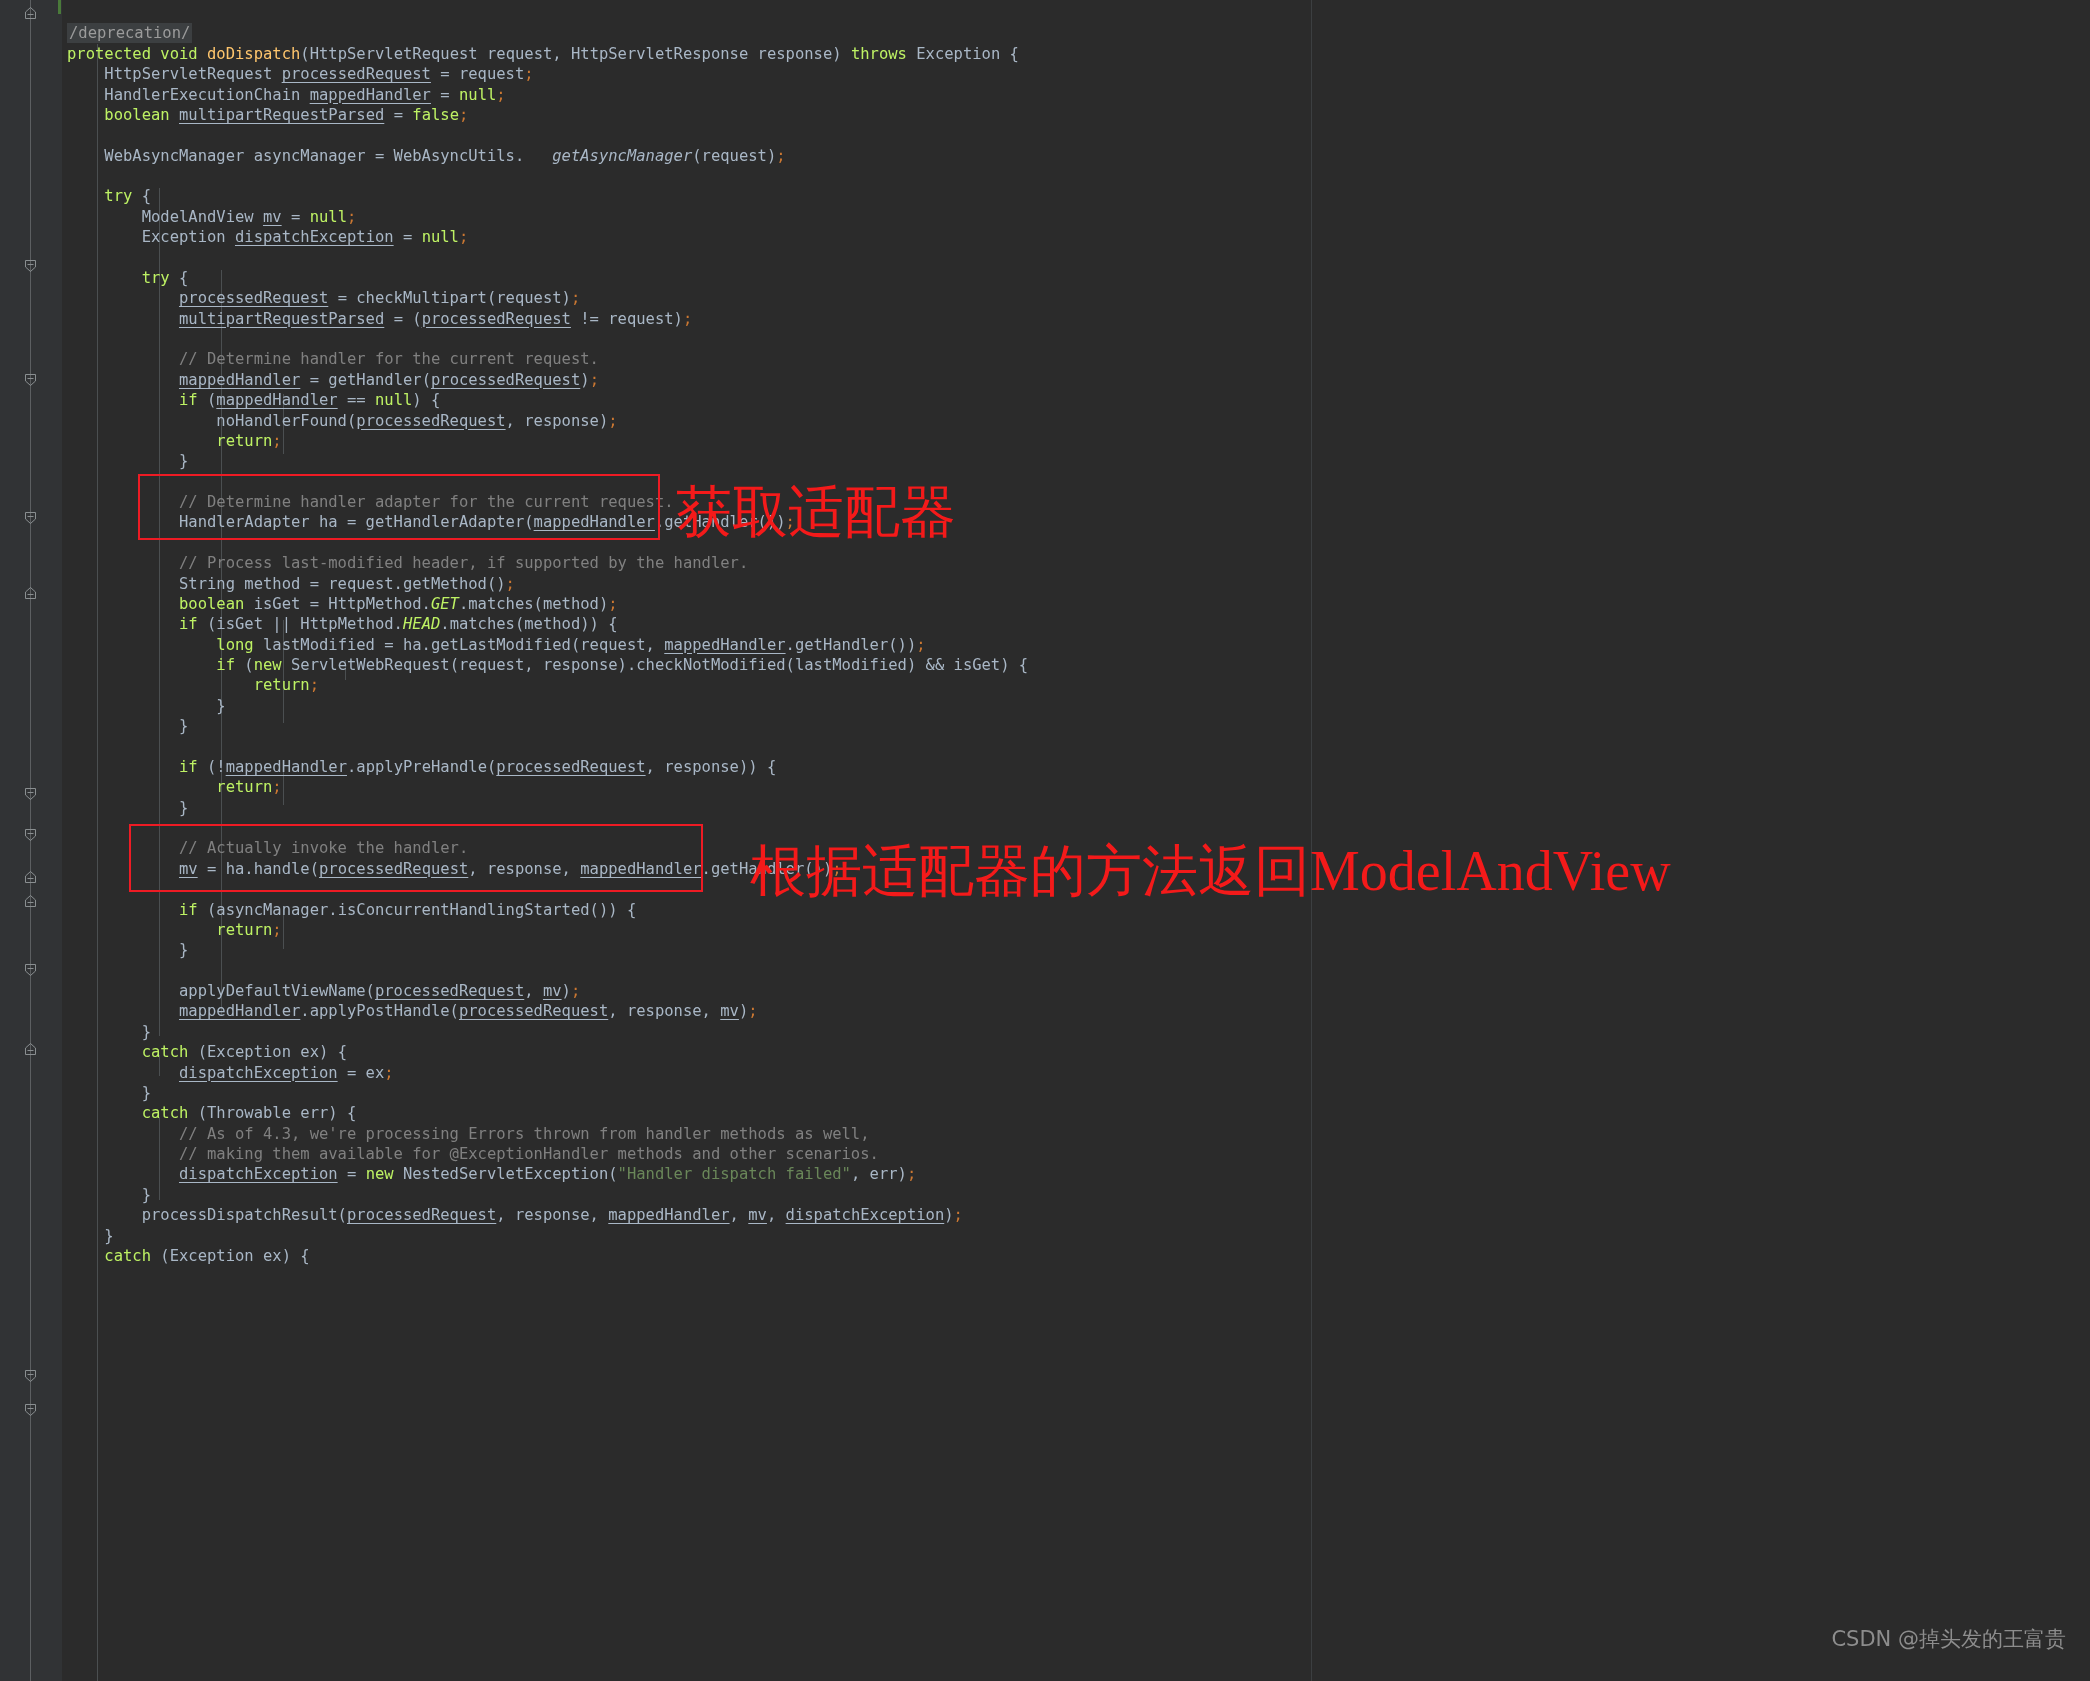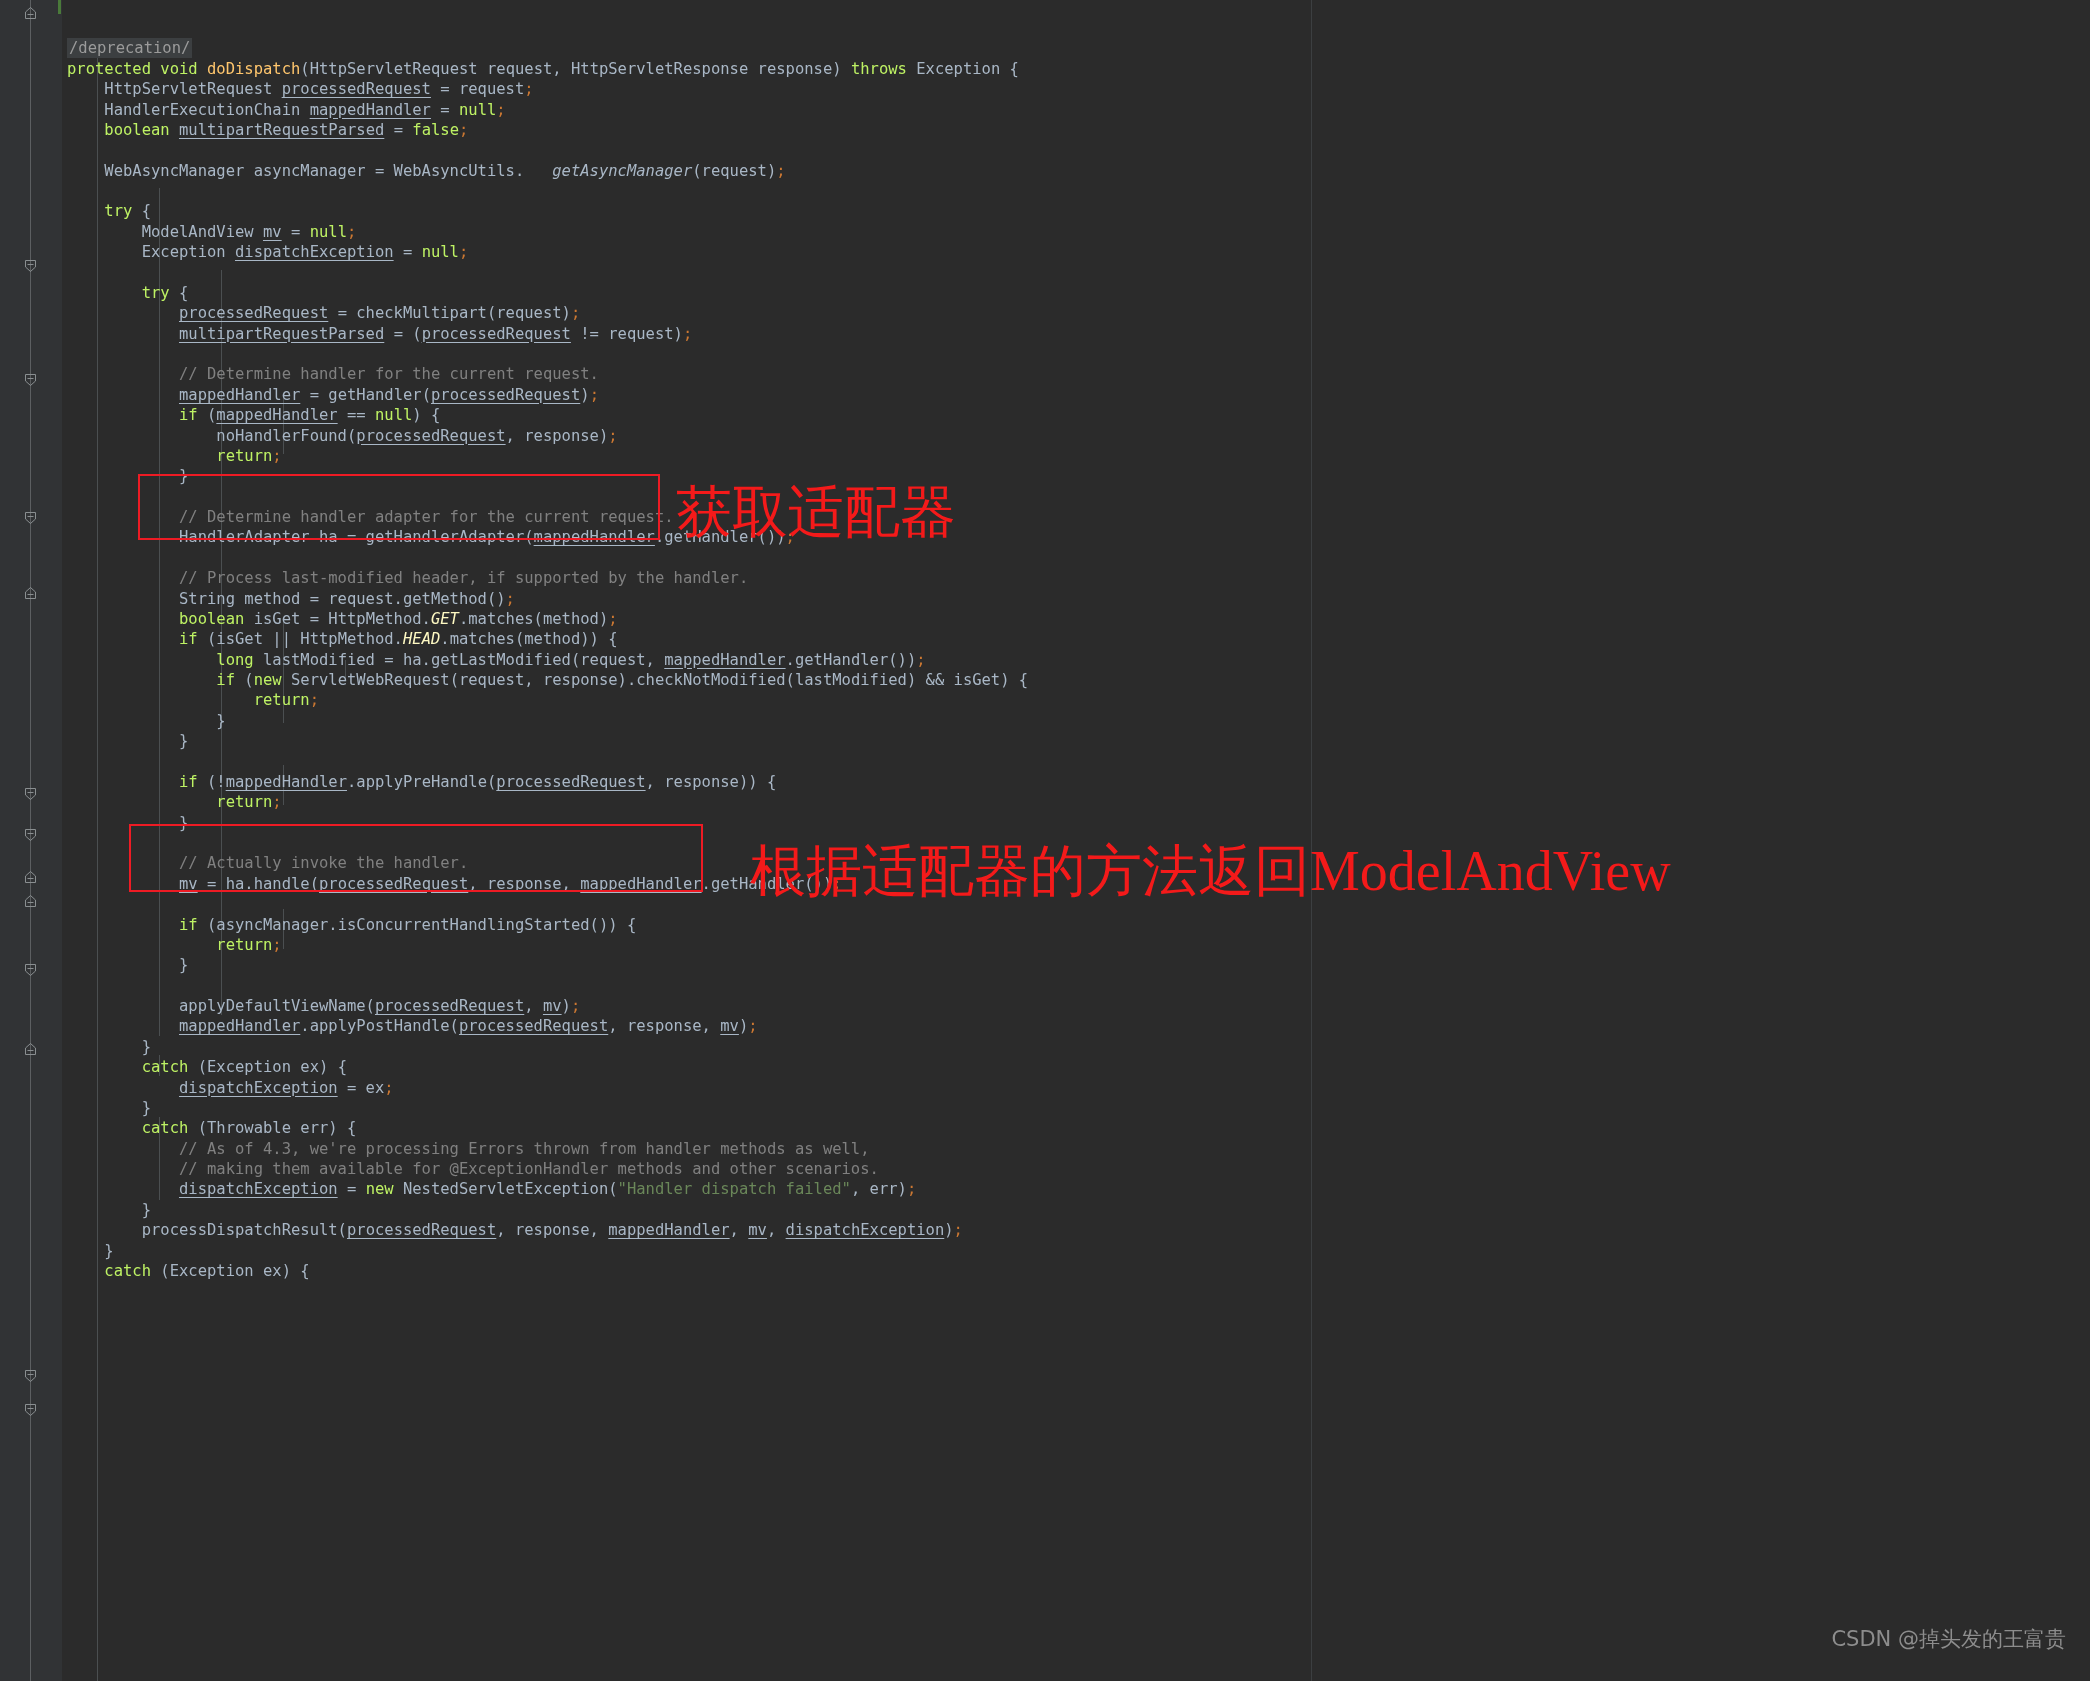--- a/index.html
+++ b/index.html
@@ -86,7 +86,7 @@
     line-height: 20.38px;
     letter-spacing: 0px;
     color: #a9b7c6;
-    padding-top: 18px;
+    padding-top: 3px;
     padding-left: 5px;
   }
   .ln { display: block; height: 20.38px; }

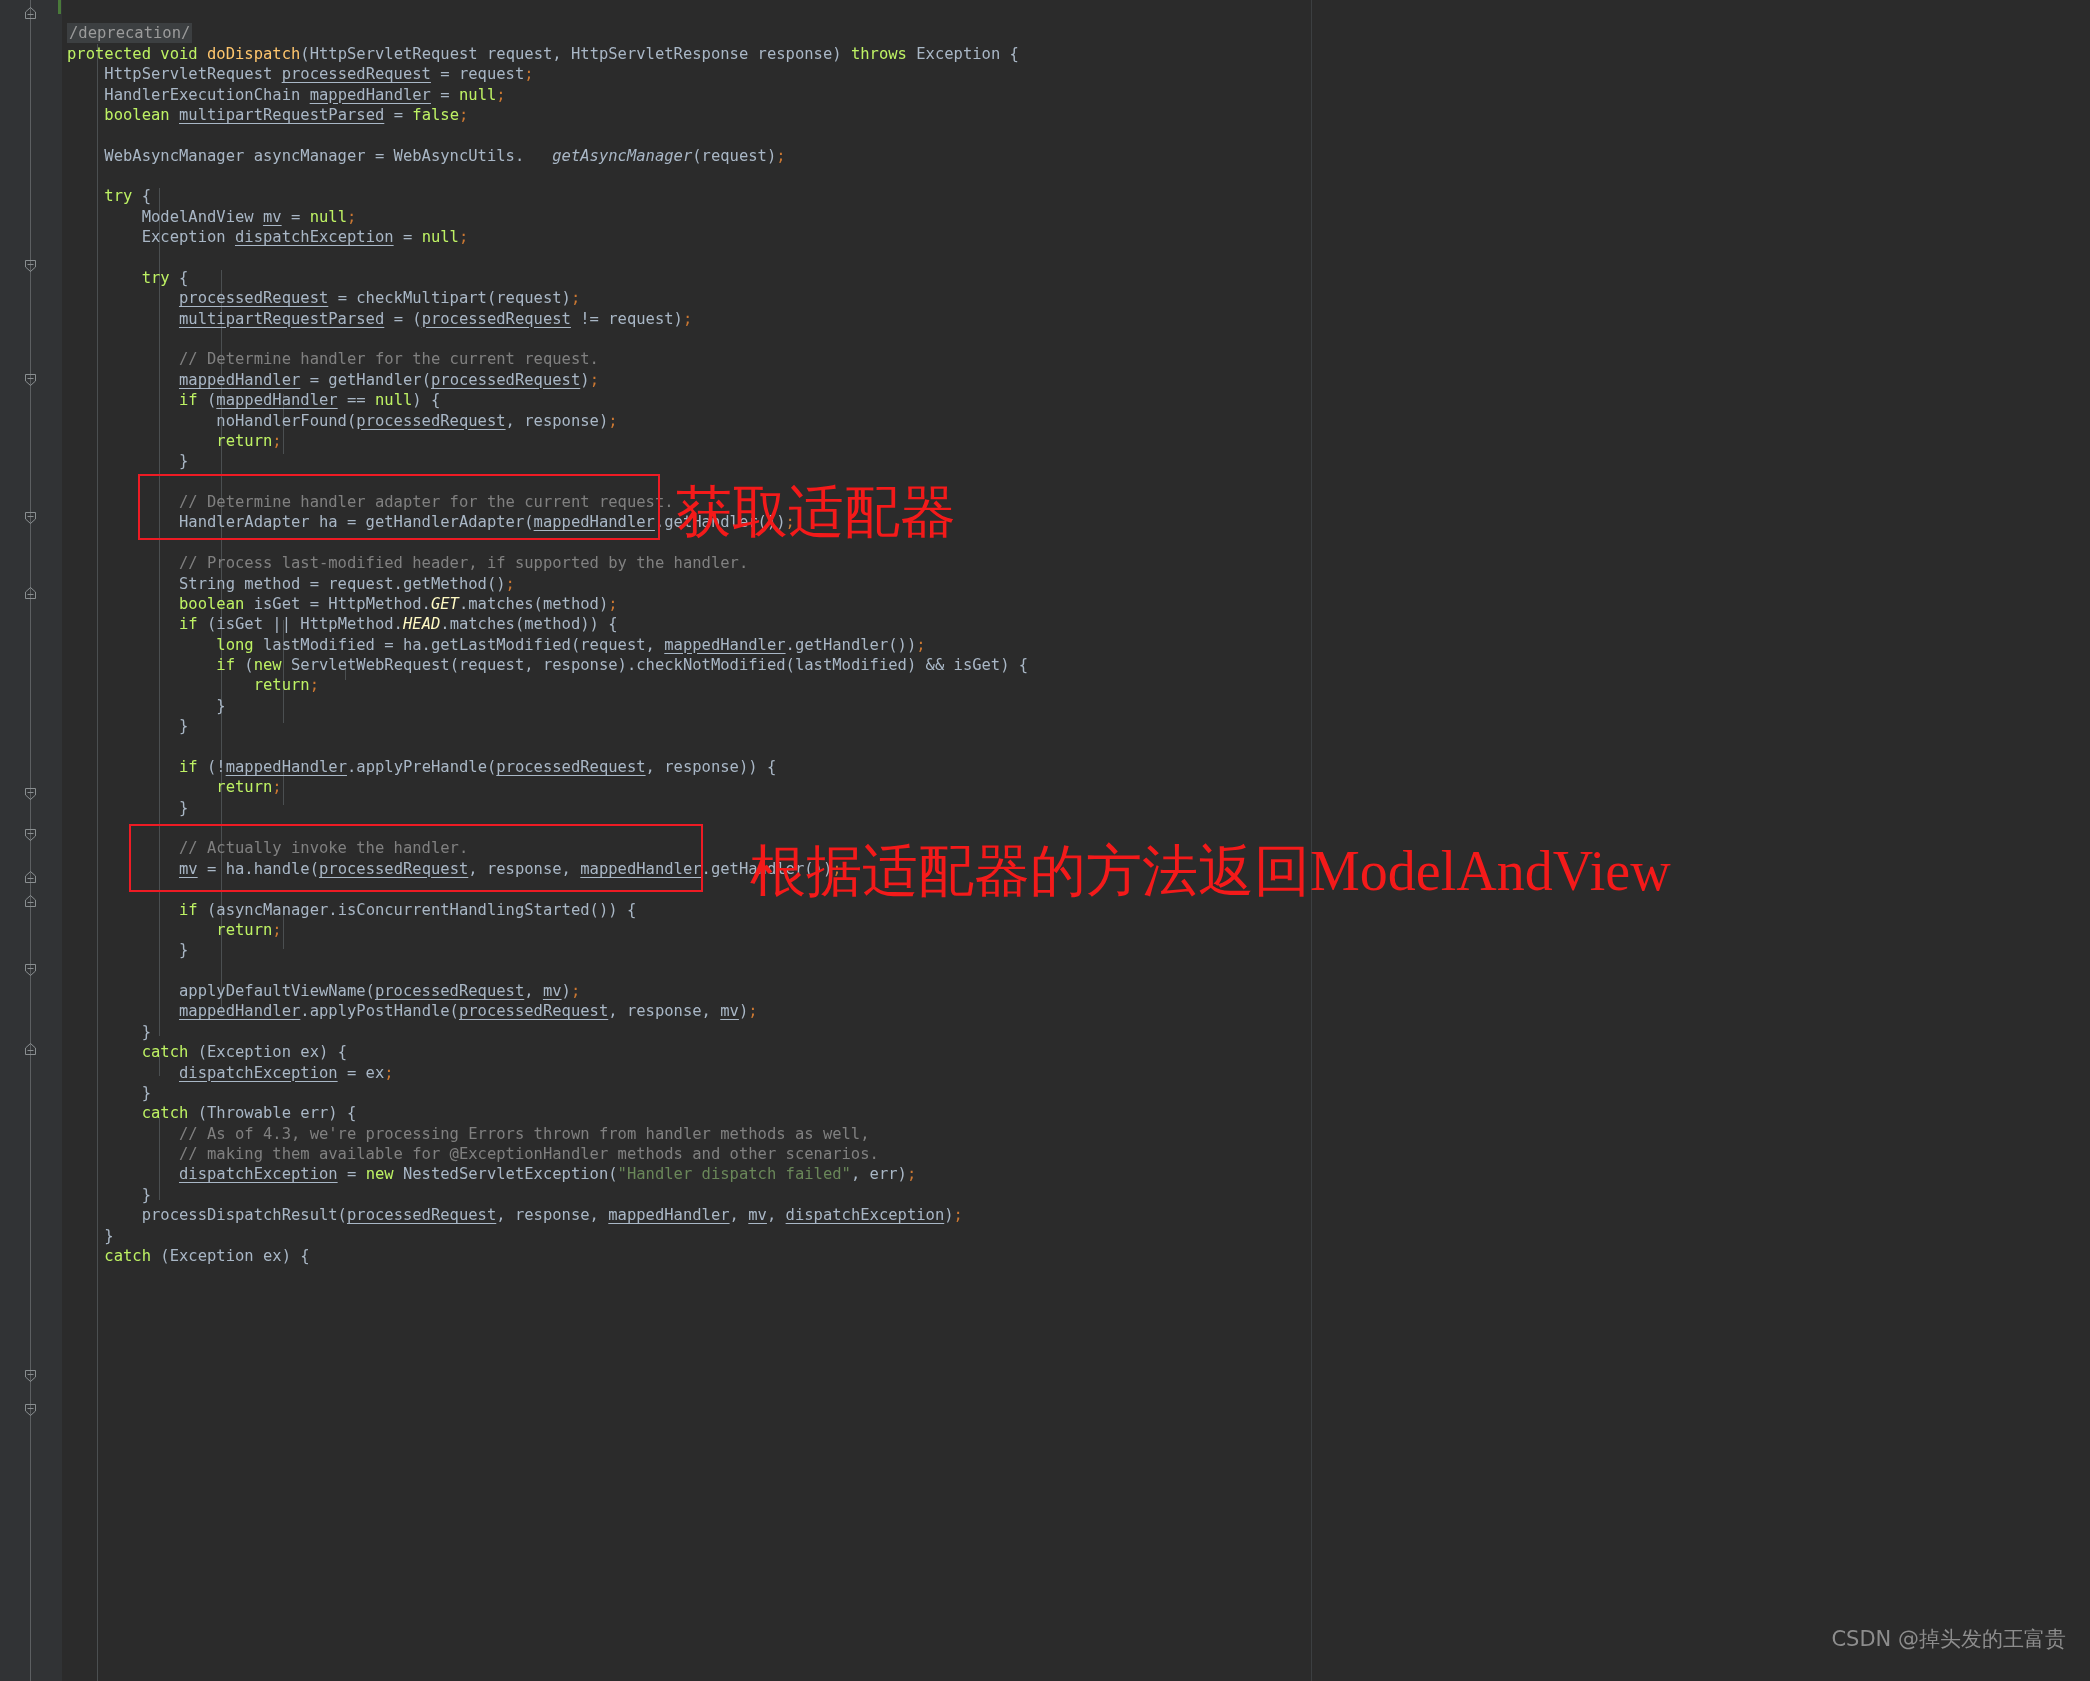--- a/index.html
+++ b/index.html
@@ -95,7 +95,7 @@
   .kw   { color: #bef264; text-align: right; }           
   .cm   { color: #808080; }           
   .st   { color: #6a8759; }           
-  .fld  { color: #fef9c3; font-style: italic; }  
+  .fld  { color: #bef264; font-style: italic; }  
   .mtd  { color: #ffc66d; }
   .sc   { color: #cc7832; }           
   .var  { color: #a9b7c6; text-decoration: underline; text-decoration-color:#a9b7c6; text-underline-offset: 3px; }

